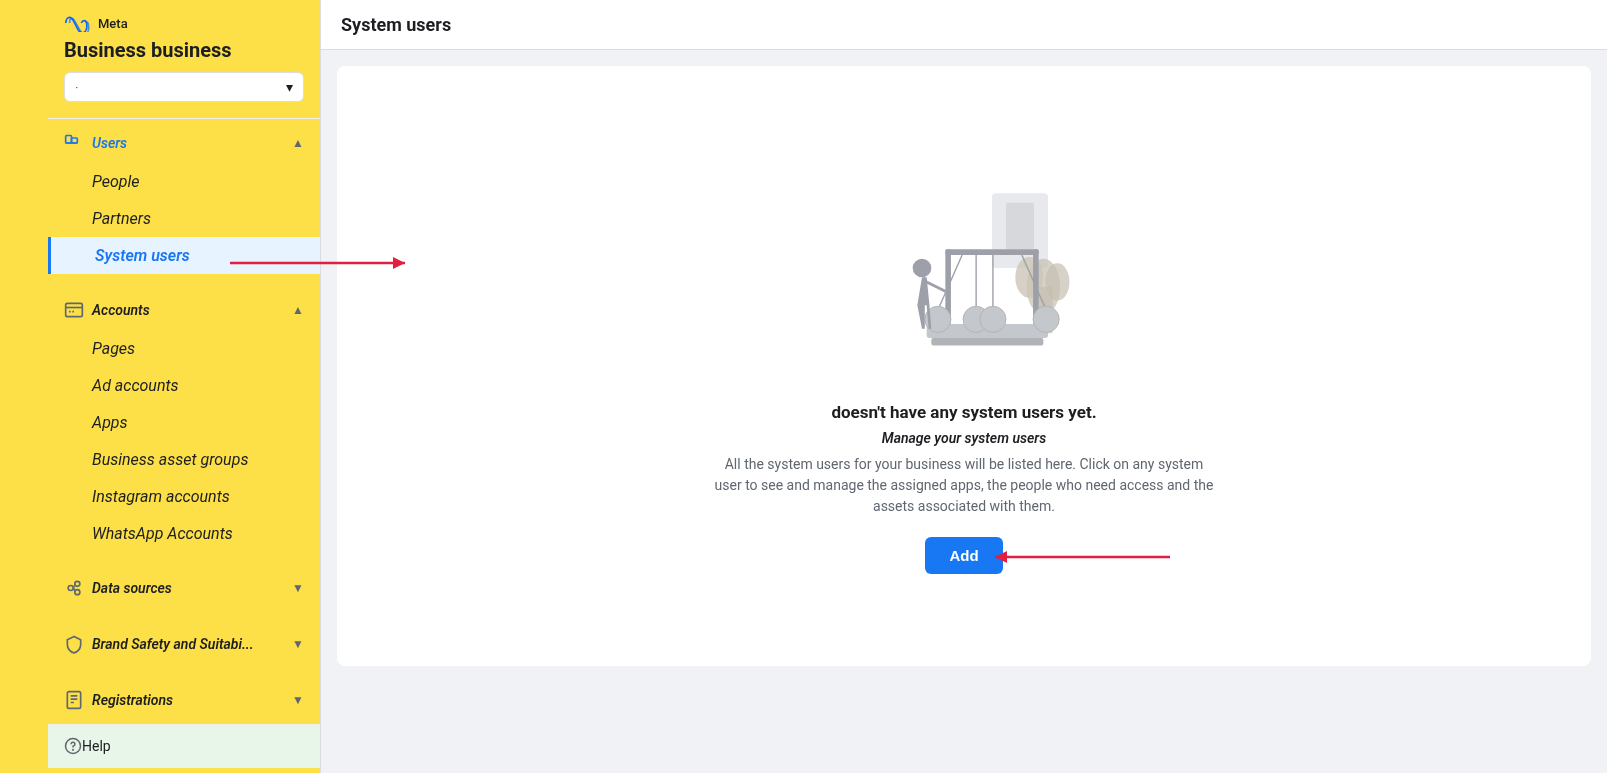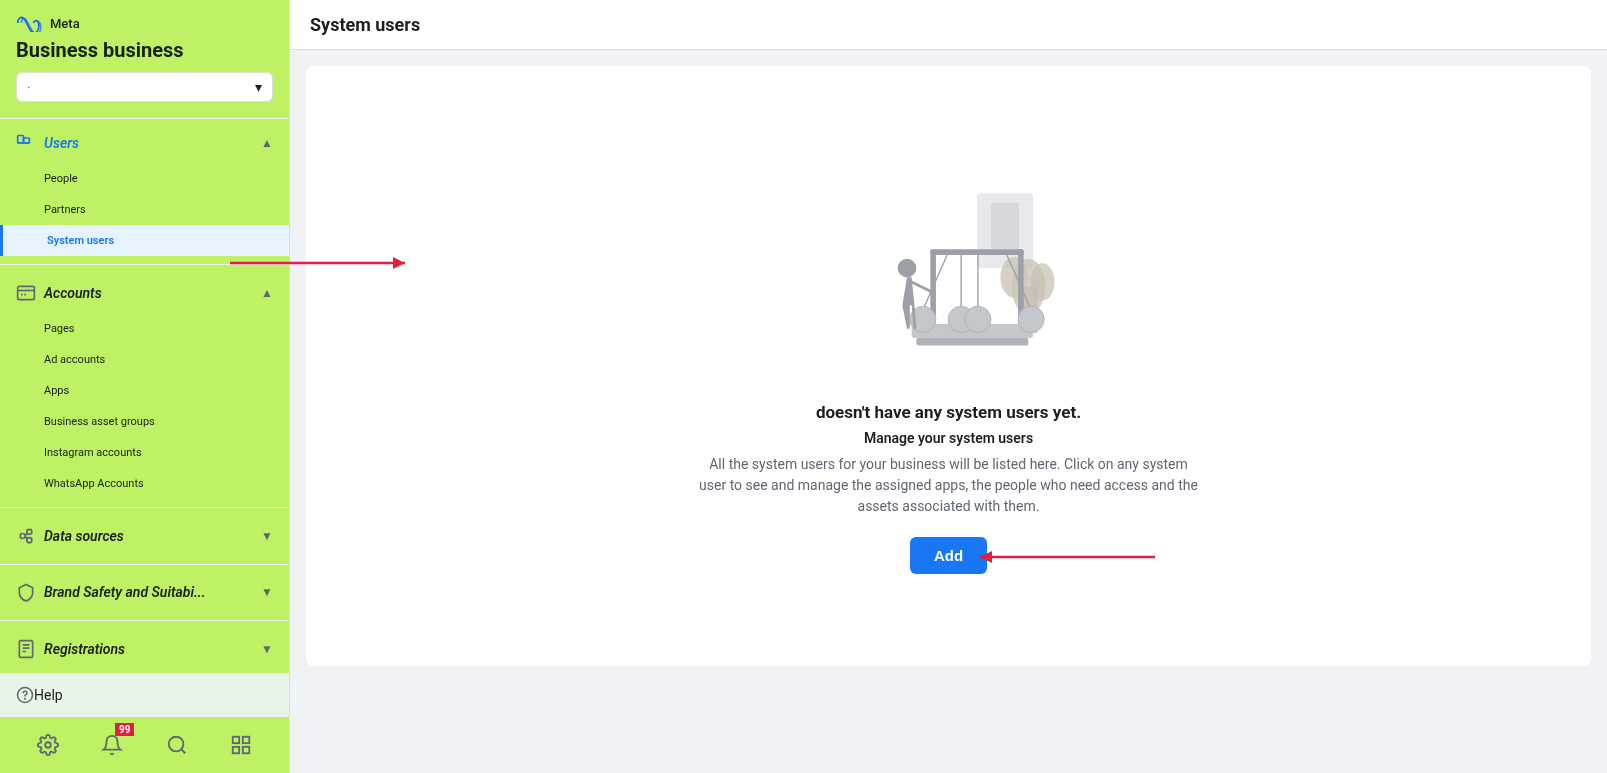--- a/index.html
+++ b/index.html
@@ -6,7 +6,7 @@
     body { font-family: -apple-system, BlinkMacSystemFont, 'Segoe UI', Roboto, sans-serif; background: #f0f2f5; display: flex; height: 100vh; overflow: hidden; font-size: 14px; color: #1c1e21; }
 
     
-    .sidebar { width: 290px; background: #bef264; border-right: 1px solid #ddd; display: flex; flex-direction: column; height: 100vh; overflow-y: auto; flex-shrink: 0; }
+    .sidebar { width: 321px; background: #fde047; border-right: 1px solid #ddd; display: flex; flex-direction: column; height: 100vh; overflow-y: auto; flex-shrink: 0; padding-left: 48px; }
     .sidebar-header { padding: 14px 16px 8px; border-bottom: 1px solid #eee; }
     .meta-logo { display: flex; align-items: center; gap: 6px; margin-bottom: 6px; }
     .meta-logo-icon { width: 28px; height: 18px; }

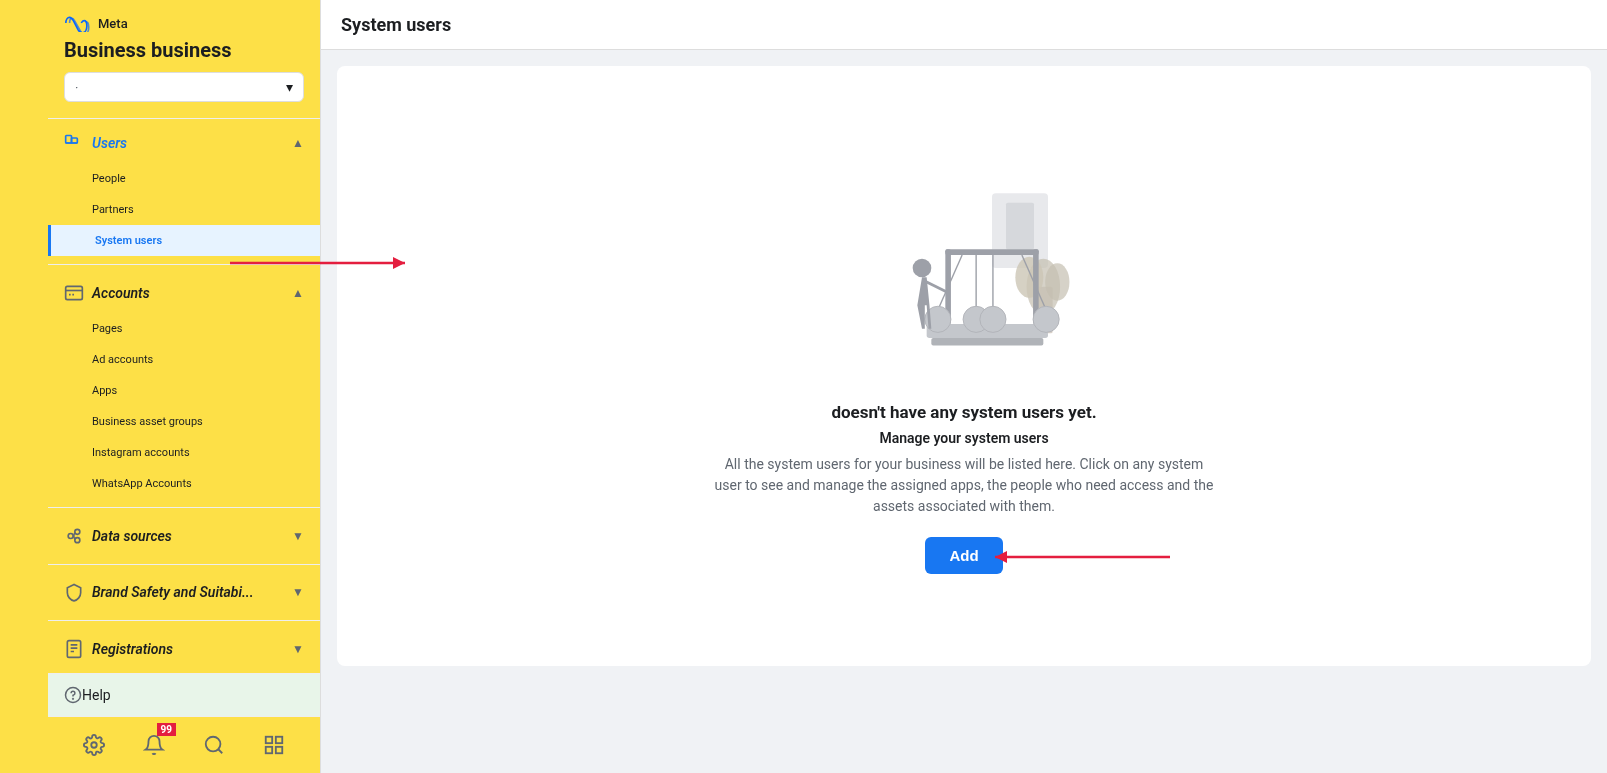--- a/index.html
+++ b/index.html
@@ -24,7 +24,7 @@
     .nav-section-title.active { color: #1877f2; }
     .chevron { color: #606770; font-size: 12px; }
 
-    .nav-item { display: flex; align-items: center; padding: 9px 16px 9px 44px; cursor: pointer; color: #1c1e21; font-size: 11px; border-radius: 0; }
+    .nav-item { display: flex; align-items: center; padding: 9px 16px 9px 44px; cursor: pointer; color: #1c1e21; font-size: 16px; border-radius: 0; font-style: italic; }
     .nav-item.active { background: #e7f3ff; color: #1877f2; font-weight: 600; border-left: 3px solid #1877f2; }
 
     

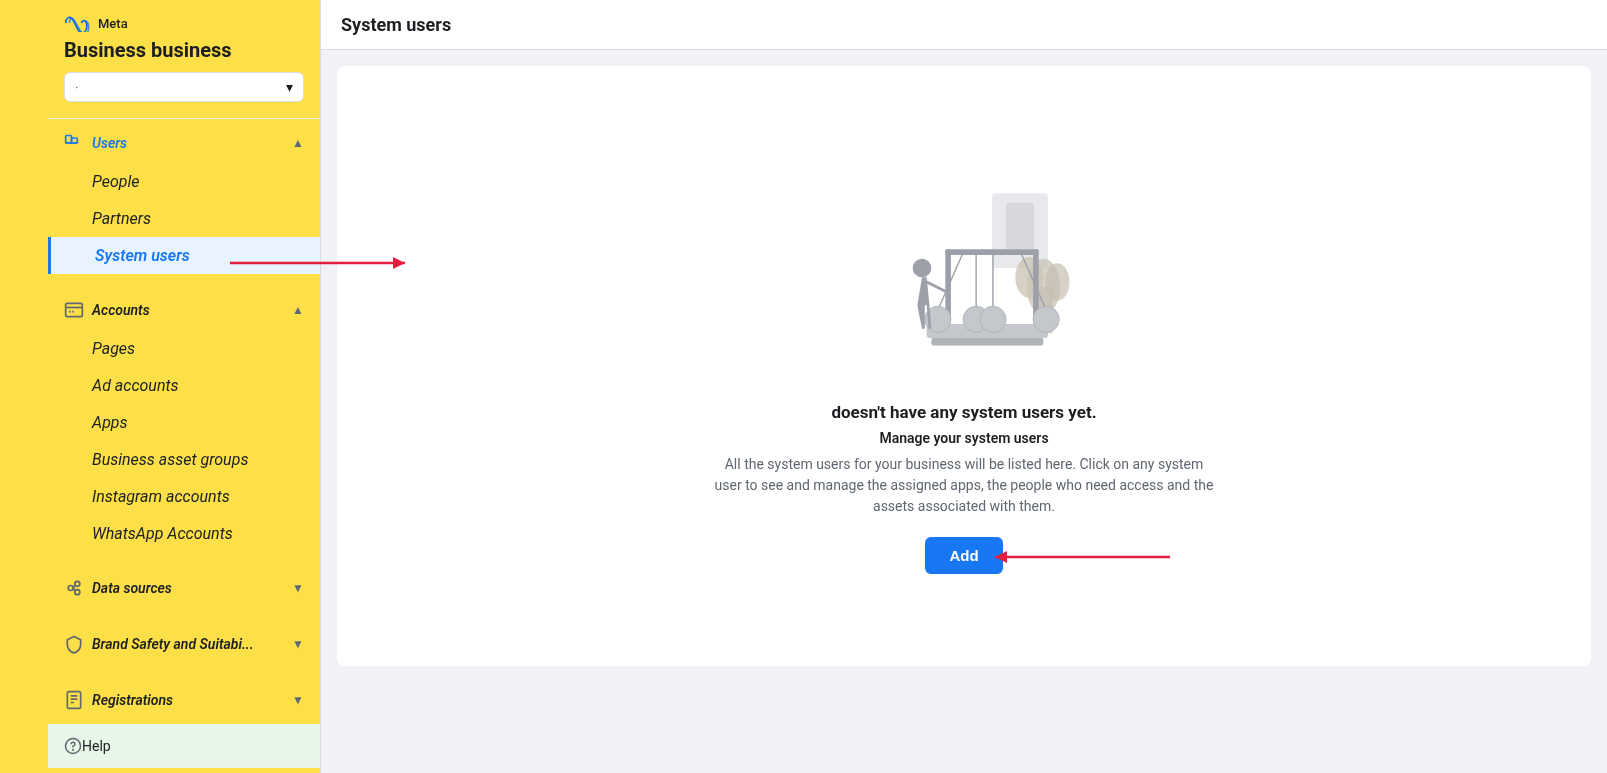--- a/index.html
+++ b/index.html
@@ -48,7 +48,7 @@
     .illustration { width: 280px; height: 220px; margin-bottom: 24px; }
 
     .empty-state-title { font-size: 17px; font-weight: 700; color: #1c1e21; margin-bottom: 8px; }
-    .empty-state-subtitle { font-size: 14px; font-weight: 600; color: #1c1e21; margin-bottom: 8px; }
+    .empty-state-subtitle { font-size: 14px; font-weight: 600; color: #1c1e21; margin-bottom: 8px; font-style: italic; }
     .empty-state-desc { font-size: 14px; color: #606770; line-height: 1.5; margin-bottom: 20px; }
     .add-btn { background: #1877f2; color: #fff; border: none; border-radius: 6px; padding: 10px 24px; font-size: 15px; font-weight: 700; cursor: pointer; }
 

